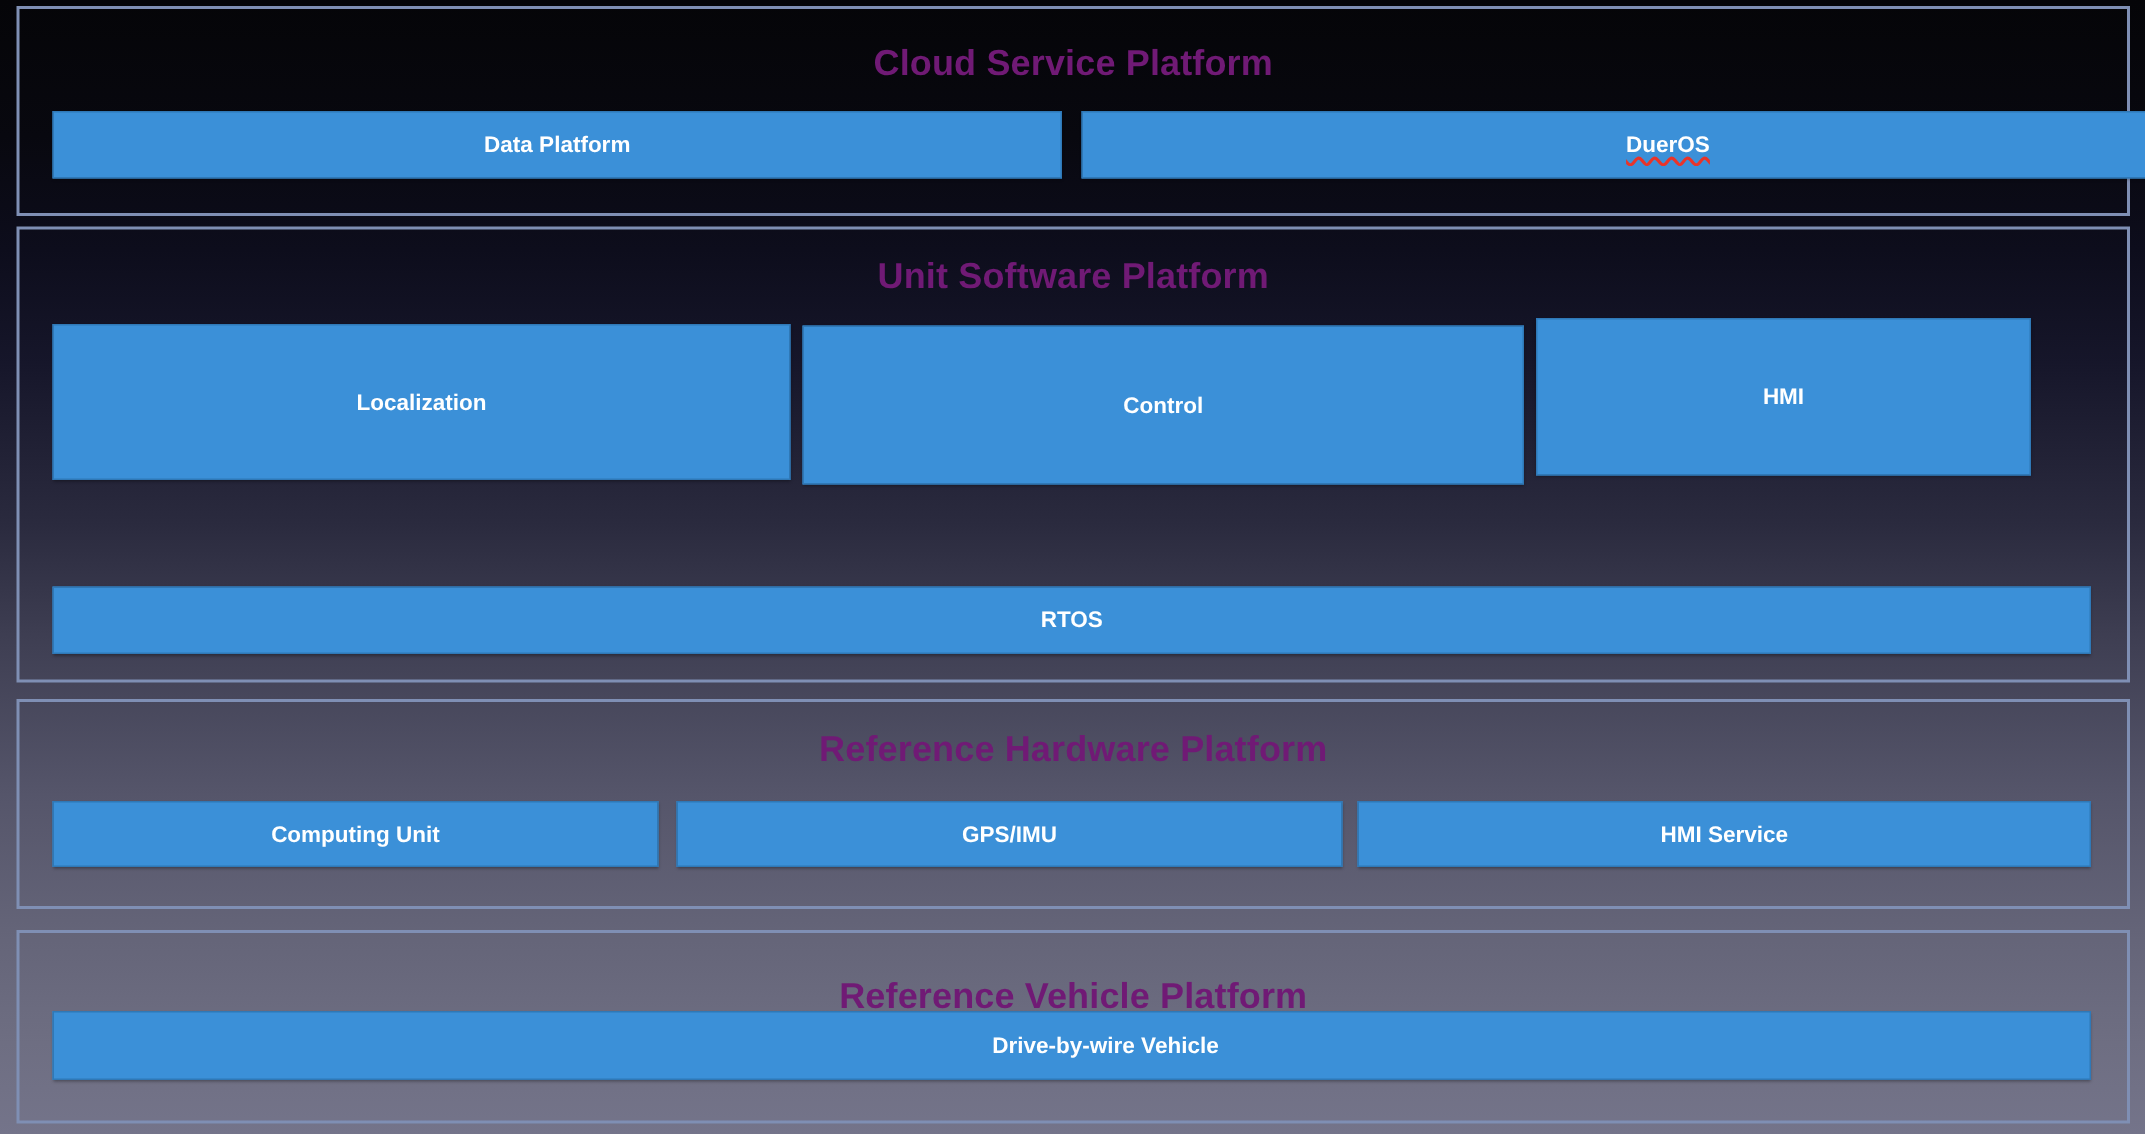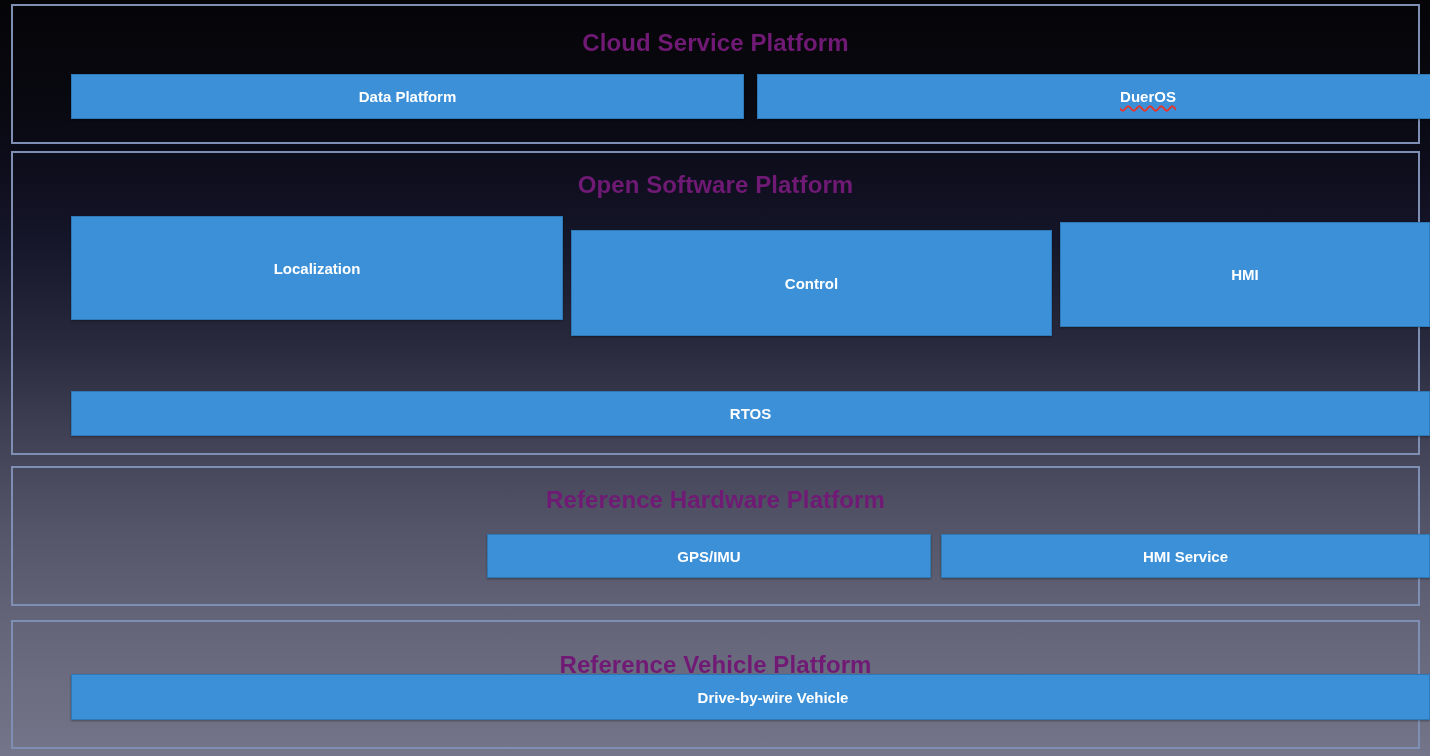--- a/index.html
+++ b/index.html
@@ -70,7 +70,6 @@
     justify-content: center;
     text-align: center;
     box-shadow: 0 1px 2px rgba(0,0,0,0.35);
-    margin-left: 36px;
   }
 
   .box.tall { font-size: 15px; }

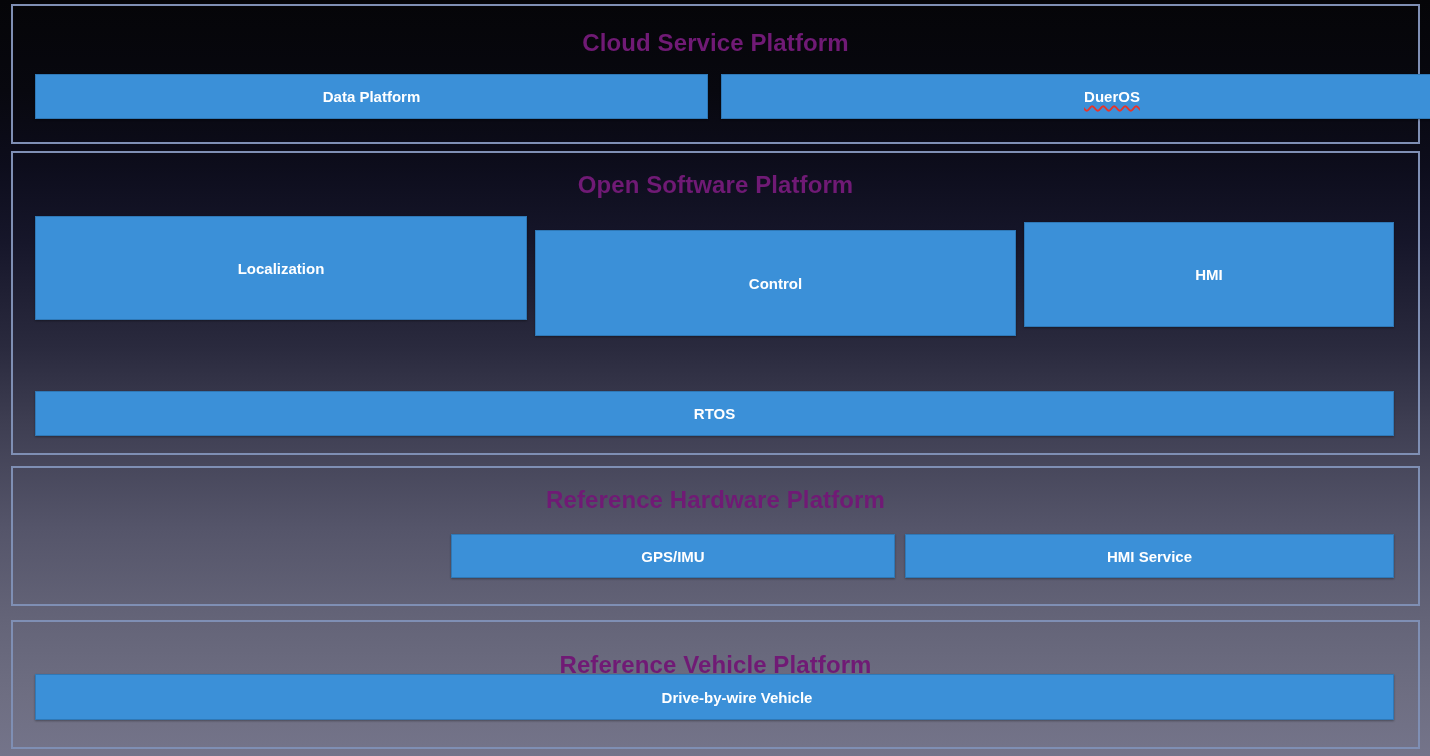--- a/index.html
+++ b/index.html
@@ -125,7 +125,7 @@
   </div>
 
   <section class="layer" id="layer-software">
-    <div class="layer-title">Open Software Platform</div>
+    <div class="layer-title">Unit Software Platform</div>
   </section>
   <div class="box tall" id="box-localization">
     <span>Localization</span>

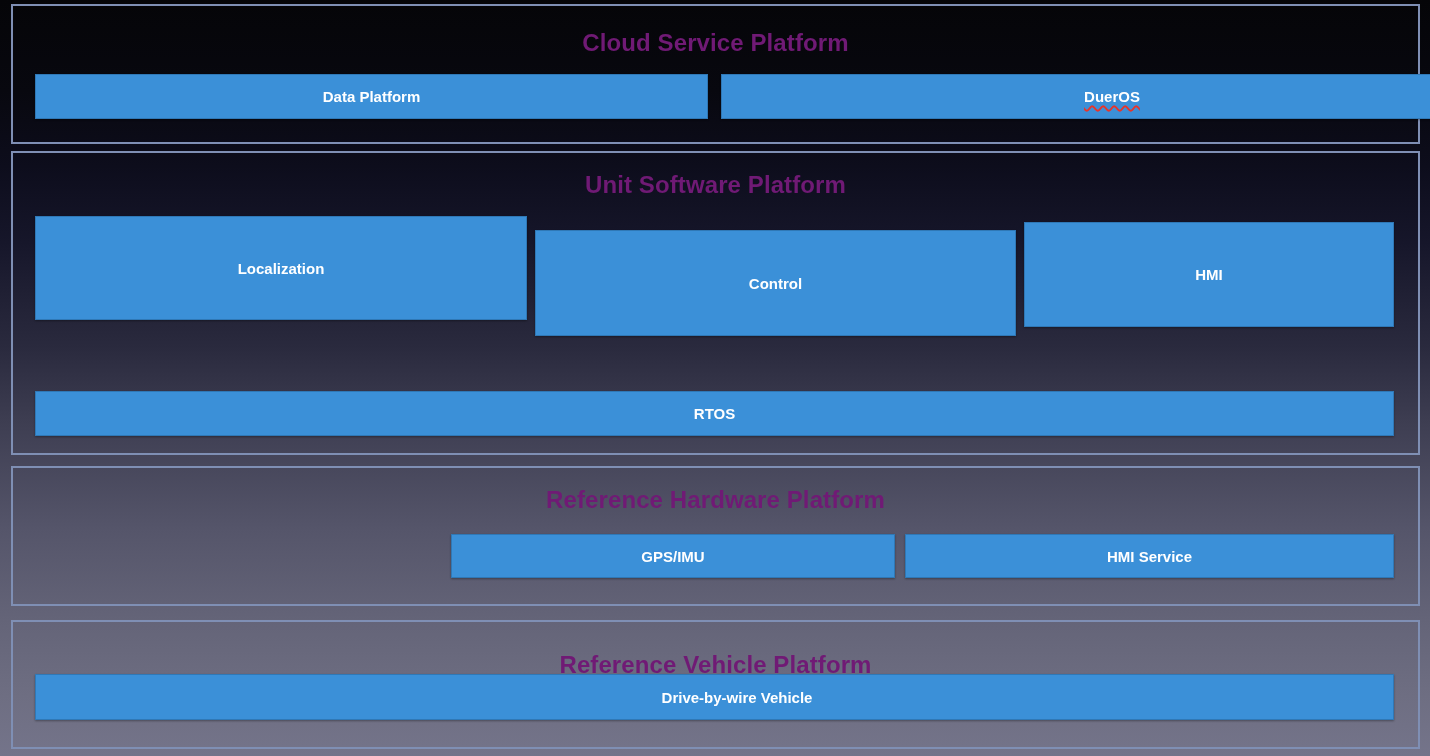--- a/index.html
+++ b/index.html
@@ -92,7 +92,7 @@
   #layer-software { top: 147px; height: 304px; }
   #layer-software .layer-title { top: 18px; }
   #box-localization { left: 24px;  top: 212px; width: 492px; height: 104px; }
-  #box-control      { left: 524px; top: 226px; width: 481px; height: 106px; }
+  #box-control      { left: 524px; top: 213px; width: 481px; height: 106px; }
   #box-hmi          { left: 1013px;top: 218px; width: 370px; height: 105px; }
   #box-runtime      { left: 24px;  top: 330px; width: 1359px; height: 45px; }
   #box-rtos         { left: 24px;  top: 387px; width: 1359px; height: 45px; }

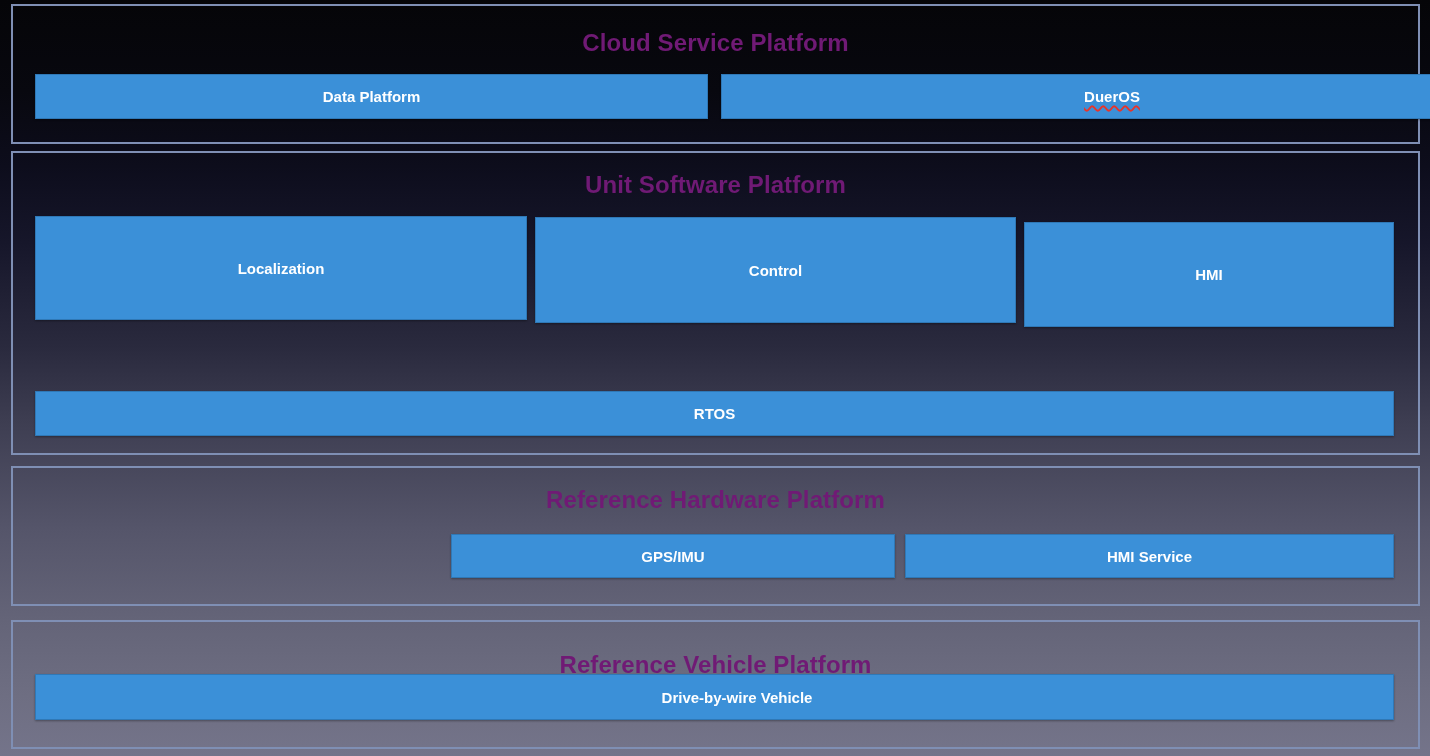--- a/index.html
+++ b/index.html
@@ -93,7 +93,7 @@
   #layer-software .layer-title { top: 18px; }
   #box-localization { left: 24px;  top: 212px; width: 492px; height: 104px; }
   #box-control      { left: 524px; top: 213px; width: 481px; height: 106px; }
-  #box-hmi          { left: 1013px;top: 218px; width: 370px; height: 105px; }
+  #box-hmi          { left: 1013px;top: 208px; width: 330px; height: 105px; }
   #box-runtime      { left: 24px;  top: 330px; width: 1359px; height: 45px; }
   #box-rtos         { left: 24px;  top: 387px; width: 1359px; height: 45px; }
 

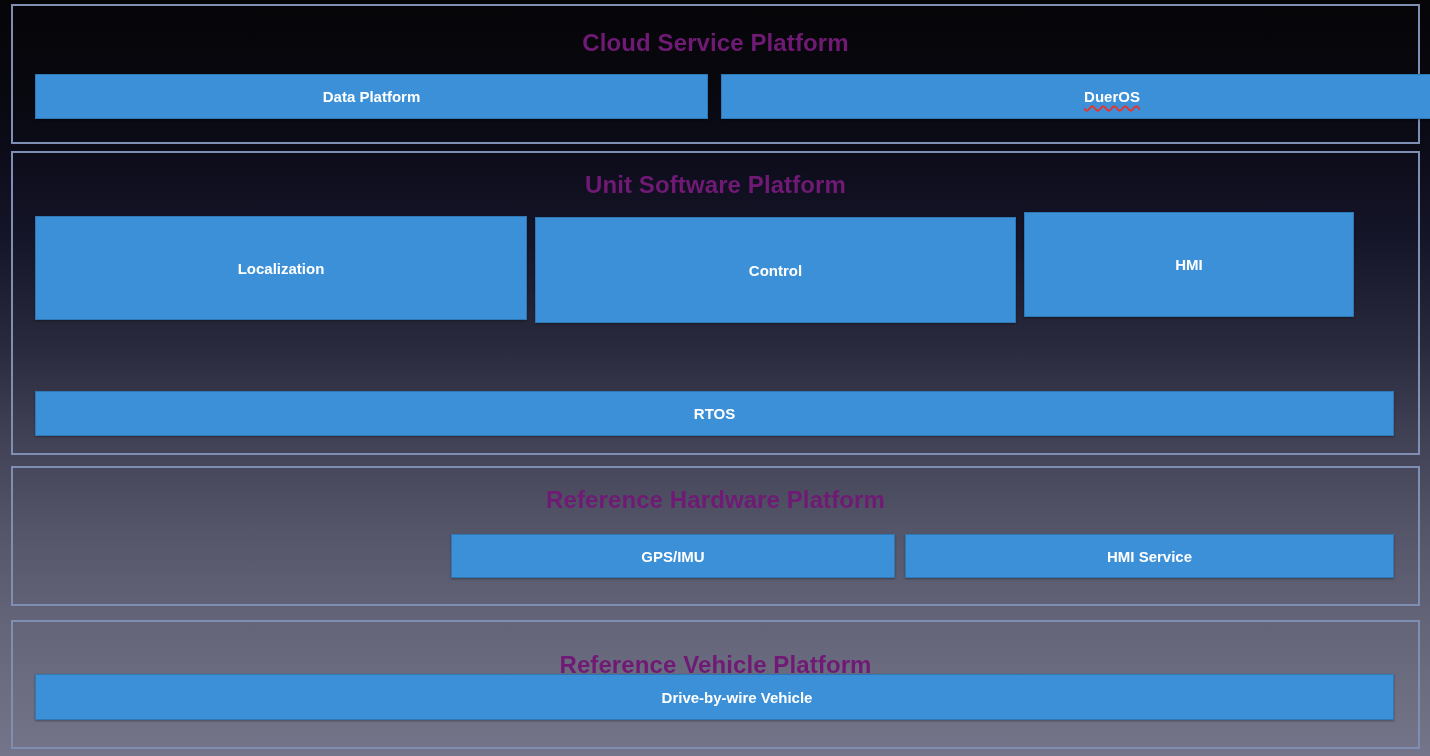--- a/index.html
+++ b/index.html
@@ -143,6 +143,9 @@
   <section class="layer" id="layer-hardware">
     <div class="layer-title">Reference Hardware Platform</div>
   </section>
+  <div class="box" id="box-computing-unit">
+    <span>Computing Unit</span>
+  </div>
   <div class="box" id="box-gps-imu">
     <span>GPS/IMU</span>
   </div>

